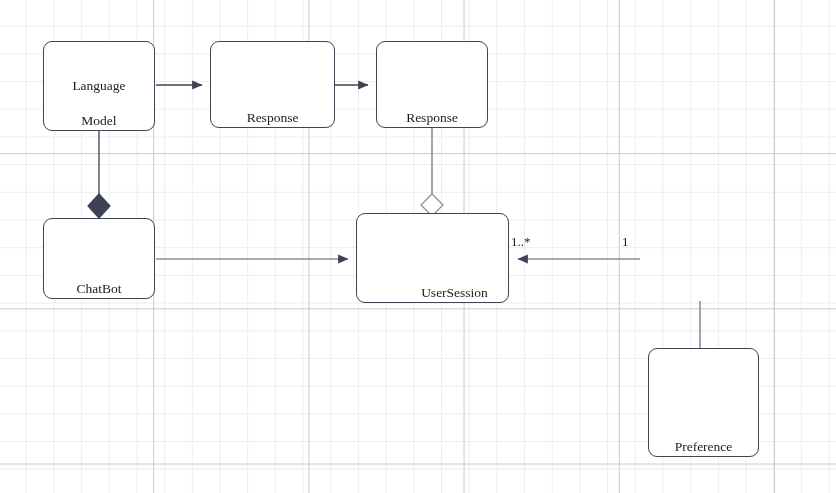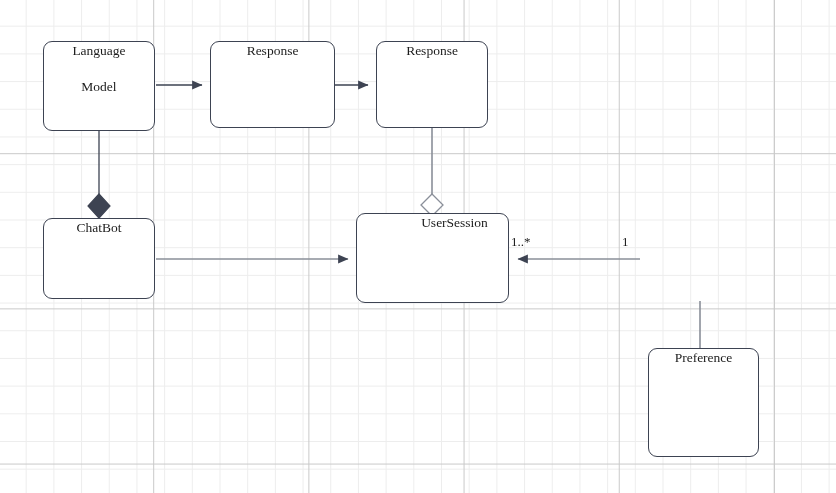--- a/index.html
+++ b/index.html
@@ -42,7 +42,7 @@
     border-radius: 9px;
     background: #ffffff;
     display: flex;
-    align-items: flex-start;
+    align-items: flex-end;
     justify-content: center;
     text-align: center;
     color: #1c1c1c;

